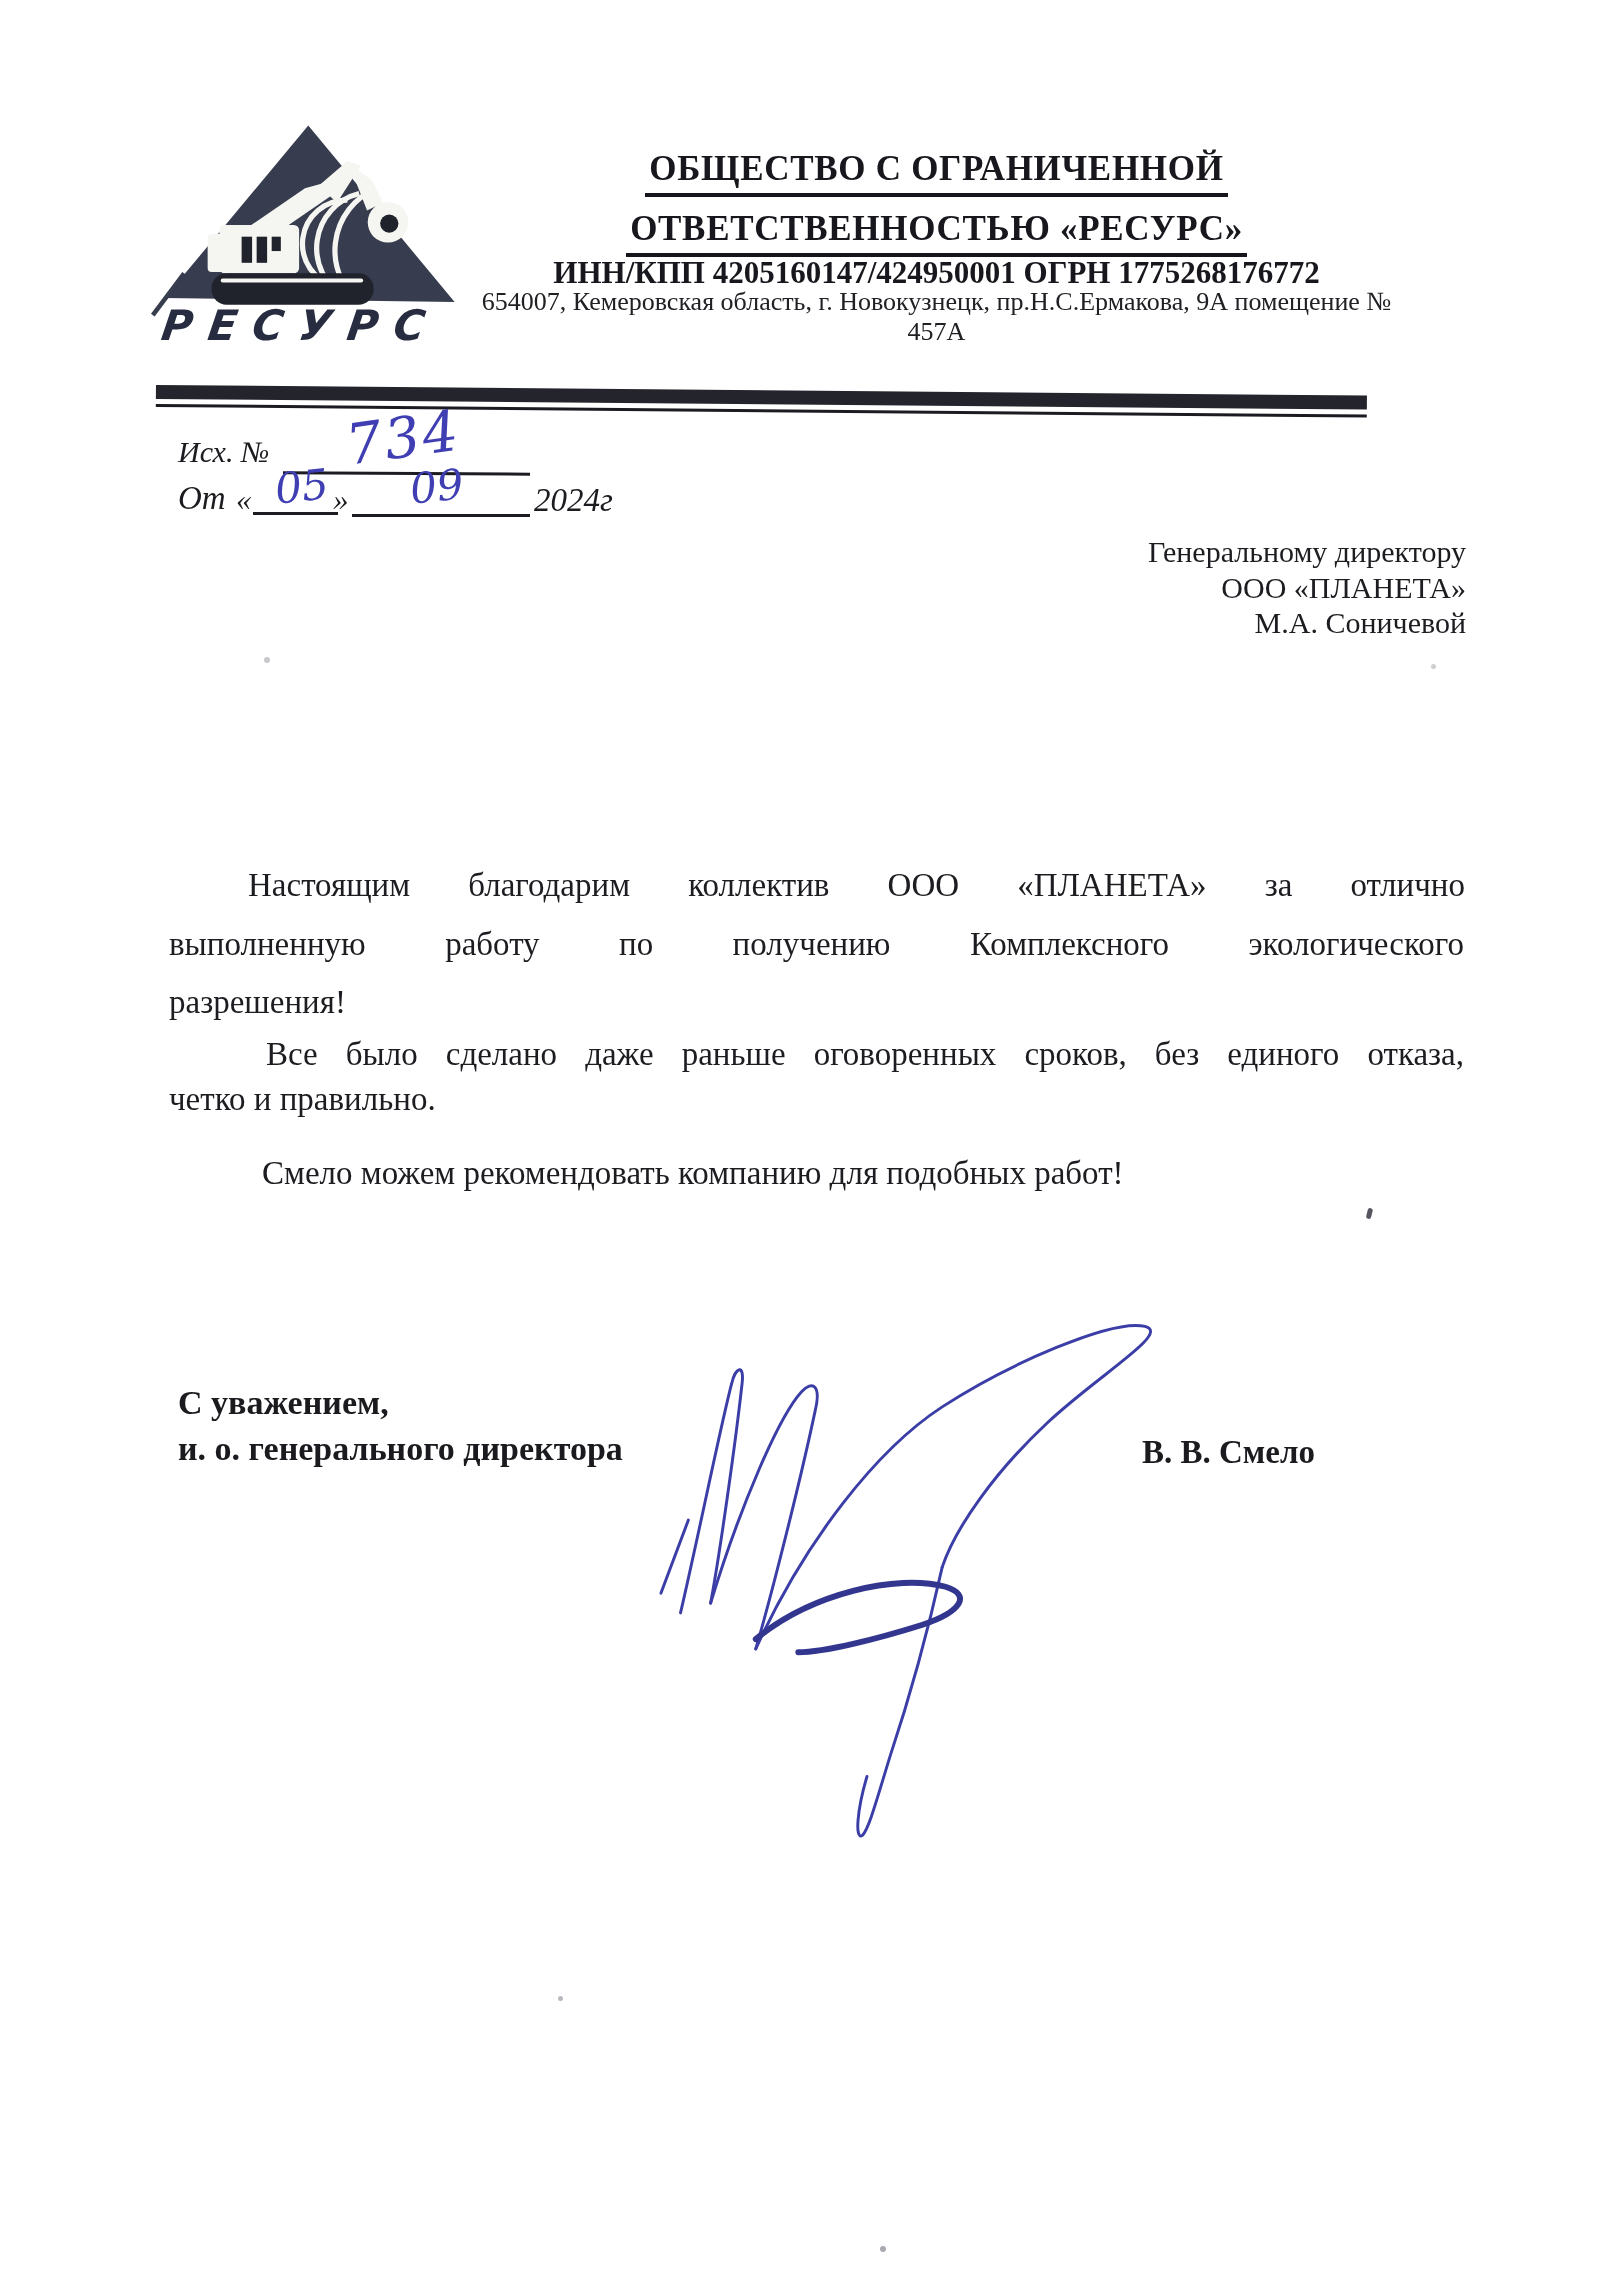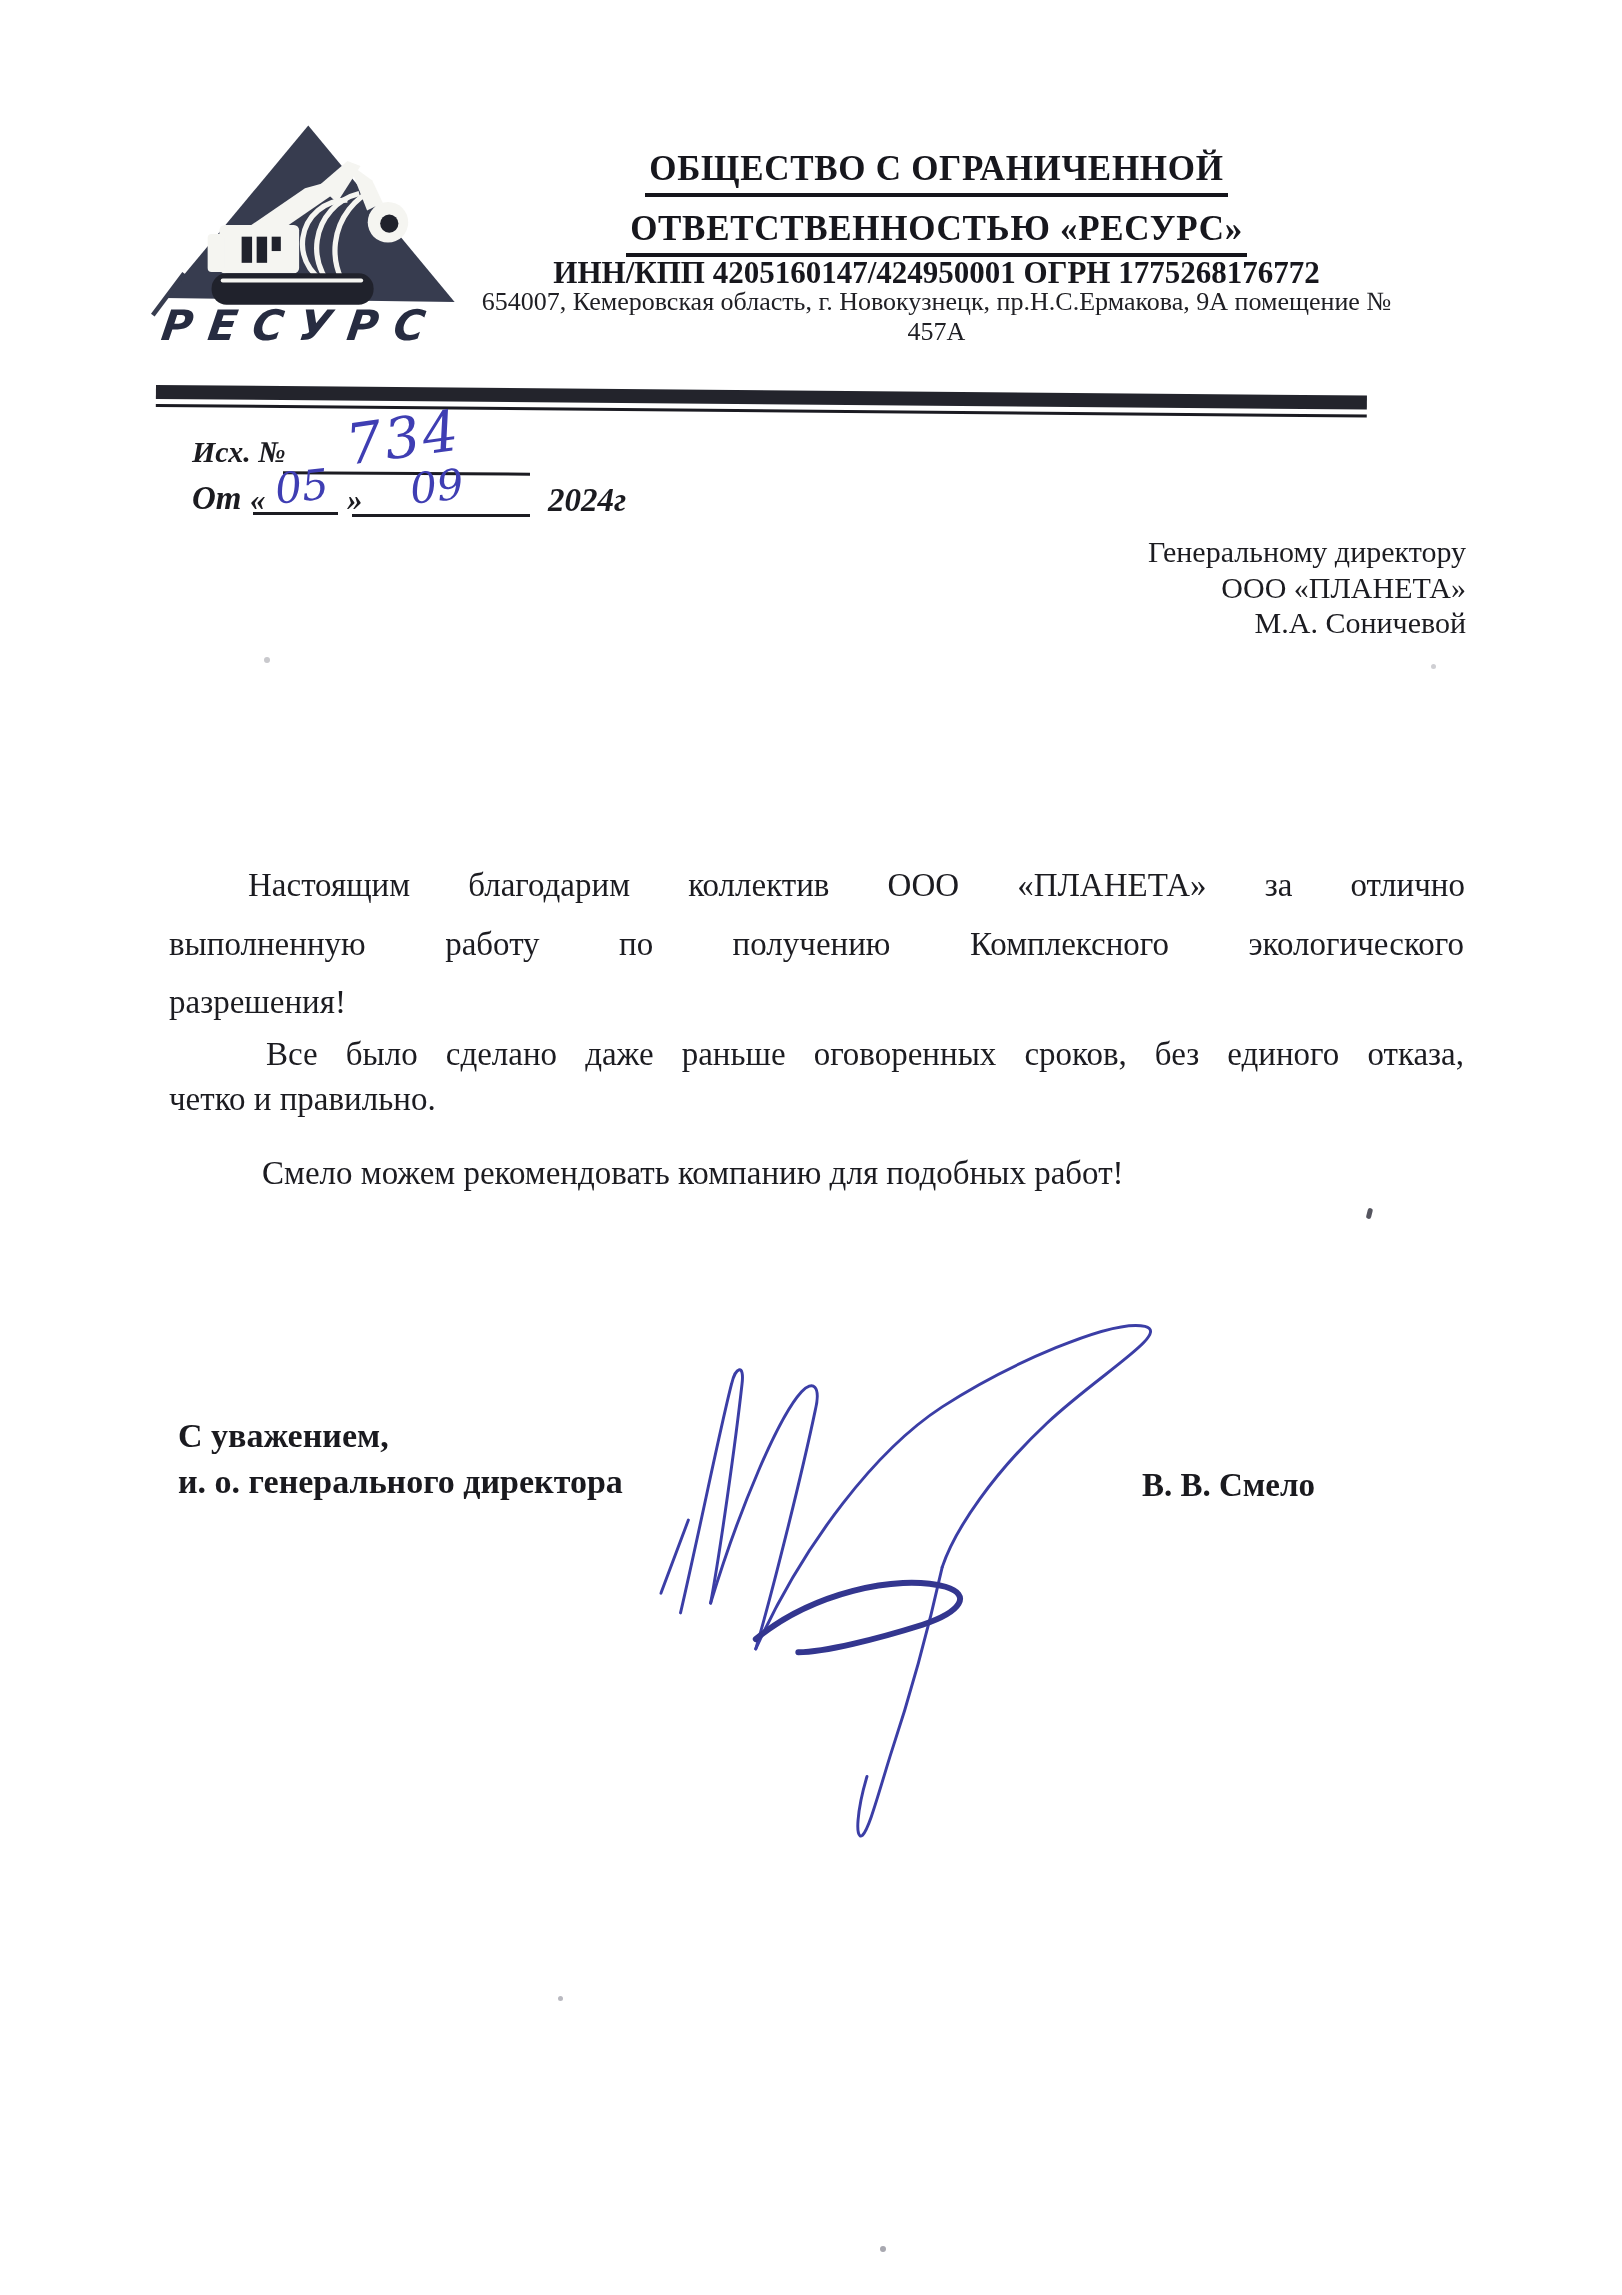--- a/index.html
+++ b/index.html
@@ -23,7 +23,7 @@
   .divider .bar{height:13.7px;background:#23242c;}
   .divider .thin{height:3.3px;background:#1b1b22;margin-top:5.2px;}
   
-  .ref{font-weight:bold;font-style:italic;color:#1b1b20;margin-left:14px;}
+  .ref{font-weight:normal;font-style:italic;color:#1b1b20;}
   .hw{font-family:"DejaVu Serif", serif;font-style:italic;color:#3f3eb3;}
   .uline{position:absolute;background:#1c1c22;height:3.3px;}
   

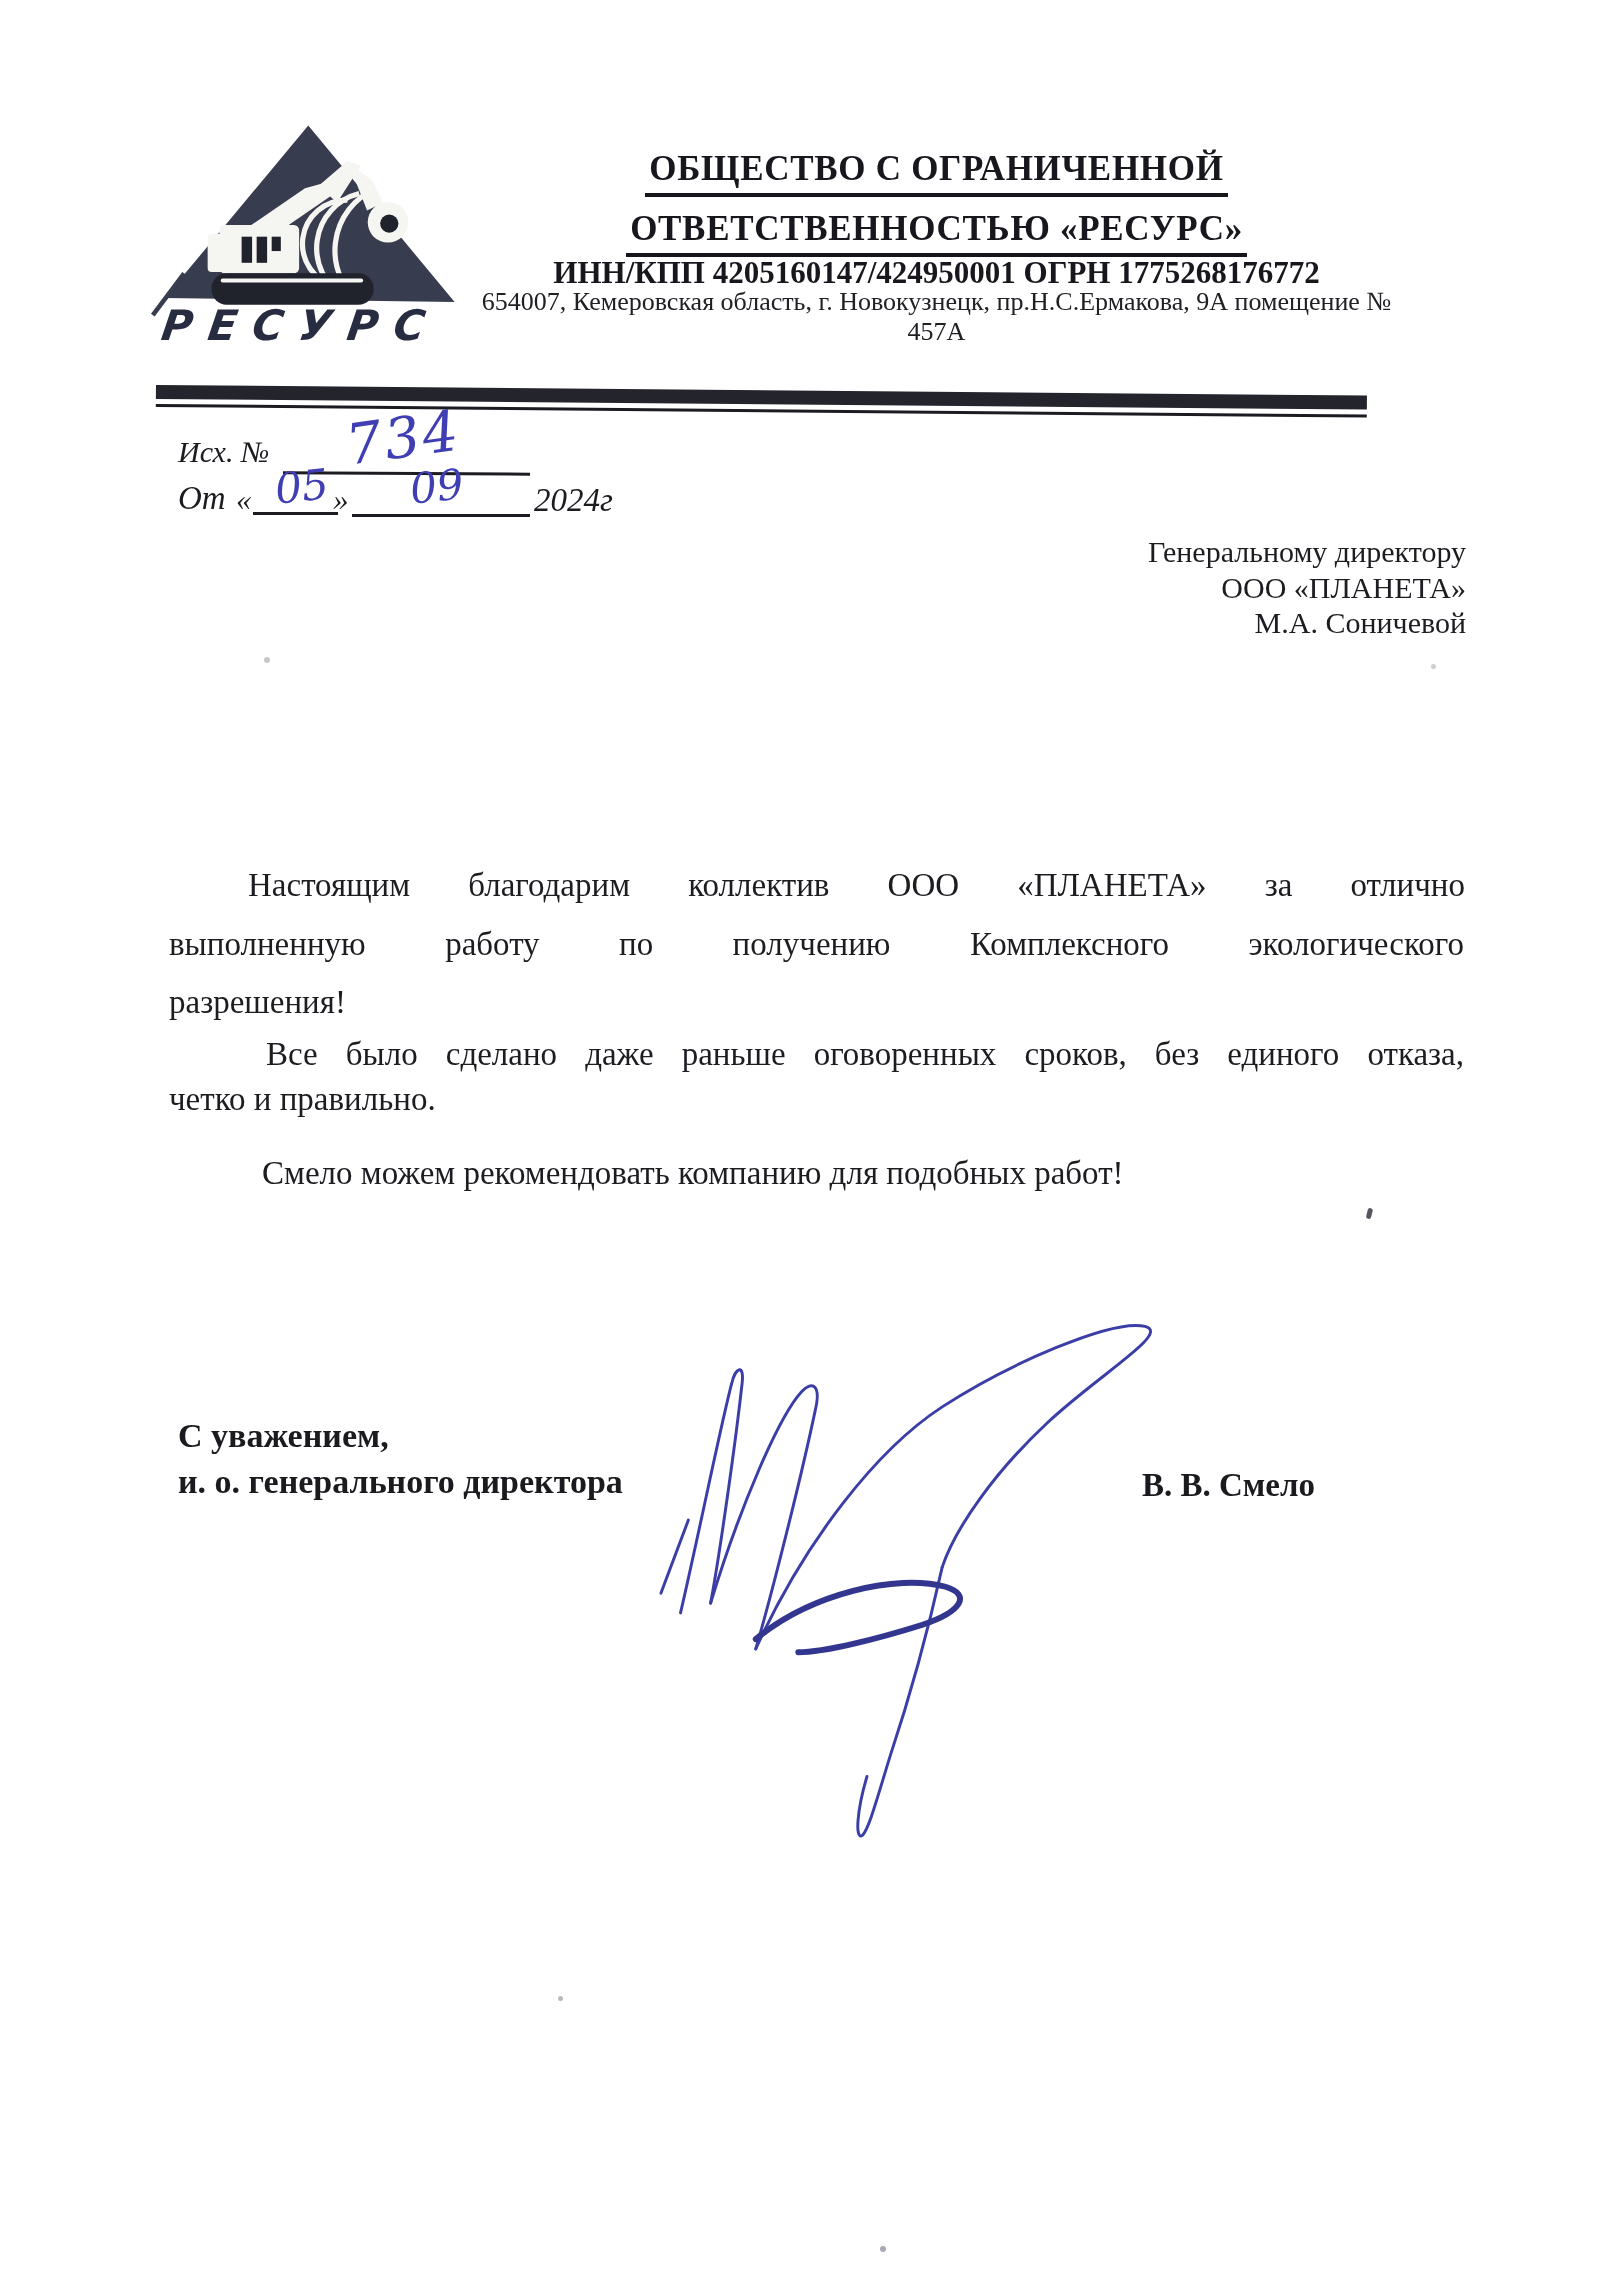--- a/index.html
+++ b/index.html
@@ -32,7 +32,7 @@
   .body-line{position:absolute;left:169px;width:1295px;font-size:33px;line-height:41px;color:#1c1c21;white-space:normal;}
   .jst{text-align:justify;text-align-last:justify;}
   
-  .signoff{font-size:34px;font-weight:bold;color:#1a1a1f;white-space:nowrap;margin-top:33px;}
+  .signoff{font-size:34px;font-weight:bold;color:#1a1a1f;white-space:nowrap;}
   
   .brand{
     position:absolute;left:134px;top:301px;width:334px;text-align:center;

